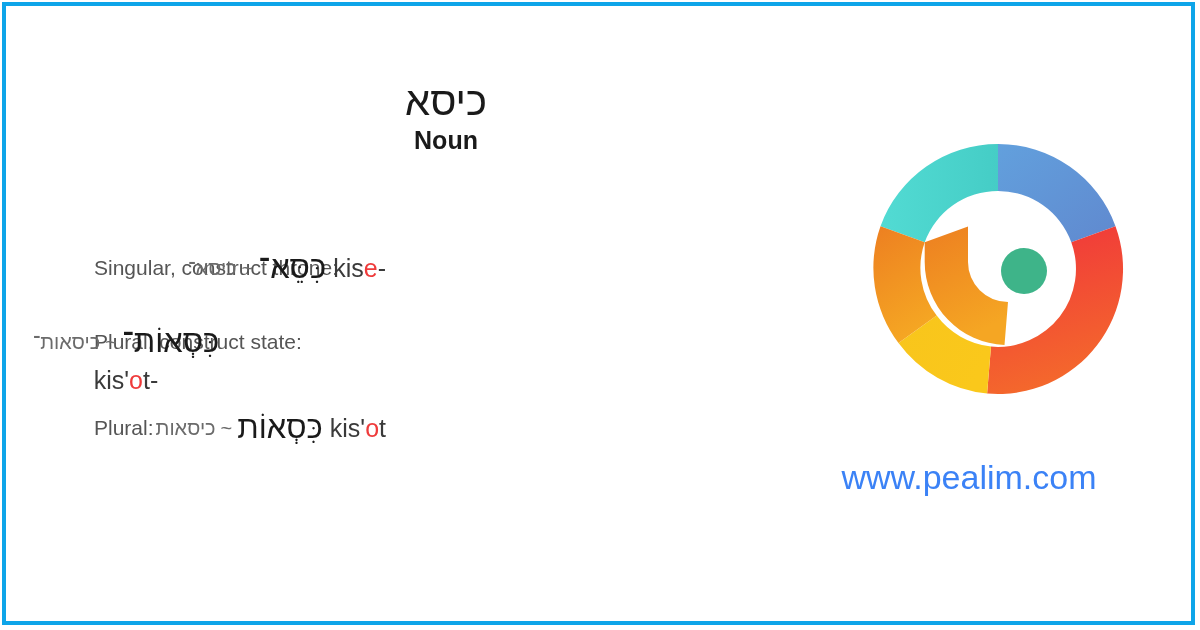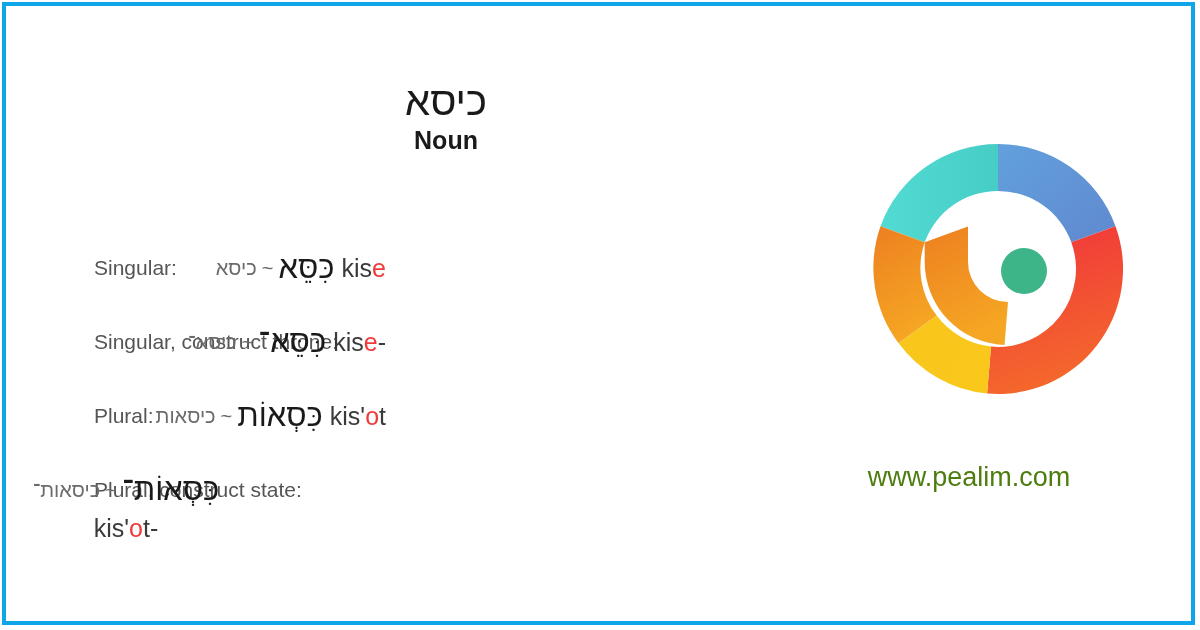--- a/index.html
+++ b/index.html
@@ -162,12 +162,6 @@
 
   <div id="forms">
 
-    <div class="form-row">
-      <div class="form-label">Singular:</div>
-      <div class="form-value">
-        <span class="ktiv">כיסא</span><span class="tilde">~</span><span class="menukad">כִּסֵּא</span><span class="translit"><span>kis</span><span class="stress">e</span><span></span></span>
-      </div>
-    </div>
 
     <div class="form-row">
       <div class="form-label">Singular, construct throne:</div>

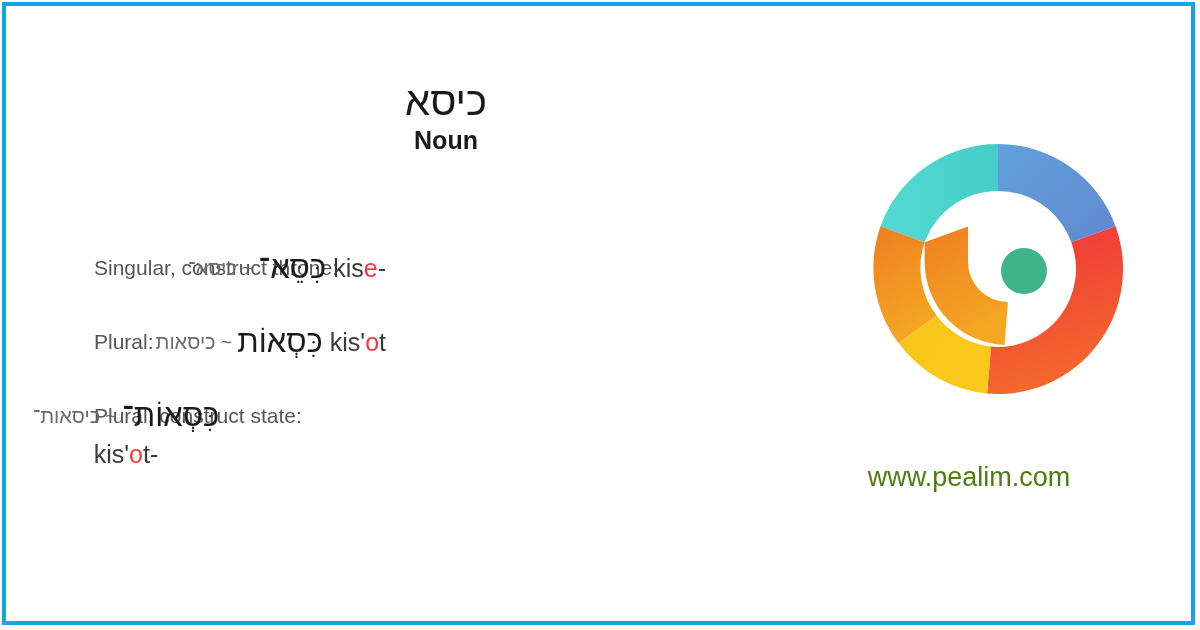--- a/index.html
+++ b/index.html
@@ -170,17 +170,17 @@
       </div>
     </div>
 
+    <div class="form-row tall">
+      <div class="form-label">Plural, construct state:</div>
+      <div class="form-value wrap">
+        <span class="ktiv">כיסאות־</span><span class="tilde">~</span><span class="menukad">כִּסְאוֹת־</span><span class="translit translit-line2"><span>kis'</span><span class="stress">o</span><span>t-</span></span>
+      </div>
+    </div>
+
     <div class="form-row">
       <div class="form-label">Plural:</div>
       <div class="form-value">
         <span class="ktiv">כיסאות</span><span class="tilde">~</span><span class="menukad">כִּסְאוֹת</span><span class="translit"><span>kis'</span><span class="stress">o</span><span>t</span></span>
-      </div>
-    </div>
-
-    <div class="form-row tall">
-      <div class="form-label">Plural, construct state:</div>
-      <div class="form-value wrap">
-        <span class="ktiv">כיסאות־</span><span class="tilde">~</span><span class="menukad">כִּסְאוֹת־</span><span class="translit translit-line2"><span>kis'</span><span class="stress">o</span><span>t-</span></span>
       </div>
     </div>
 

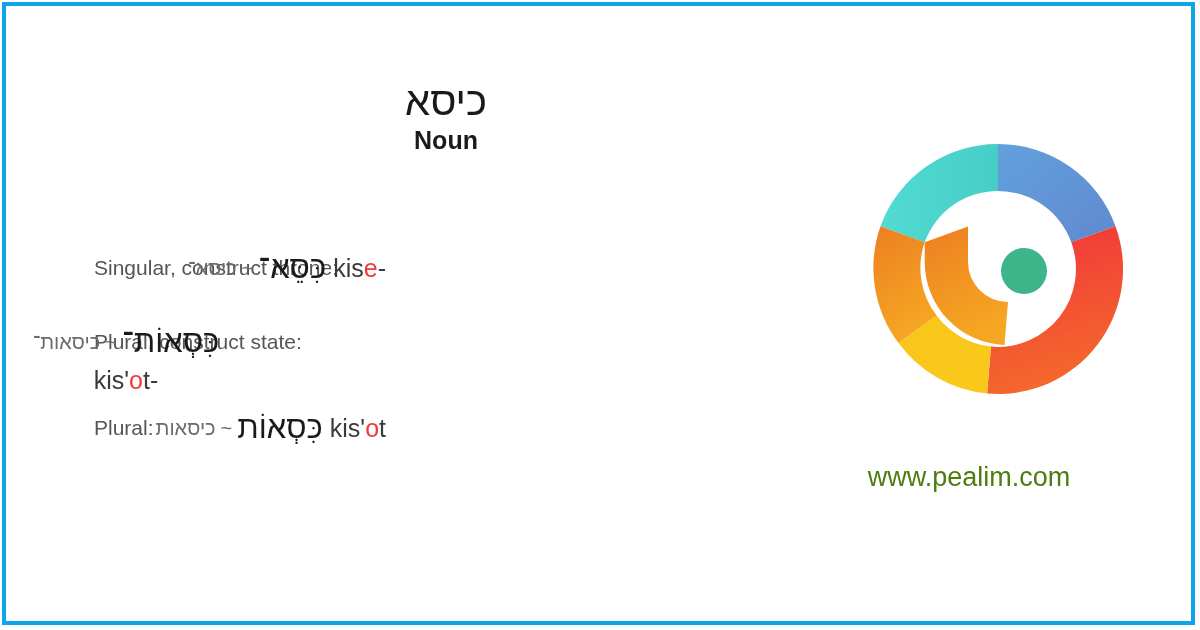--- a/index.html
+++ b/index.html
@@ -145,9 +145,9 @@
     text-align: center;
   }
   #site-url-wrap span {
-    font-size: 27px;
+    font-size: 34px;
     line-height: 34px;
-    color: #4d7c0f;
+    color: #3b82f6;
   }
 </style>
 </head>

